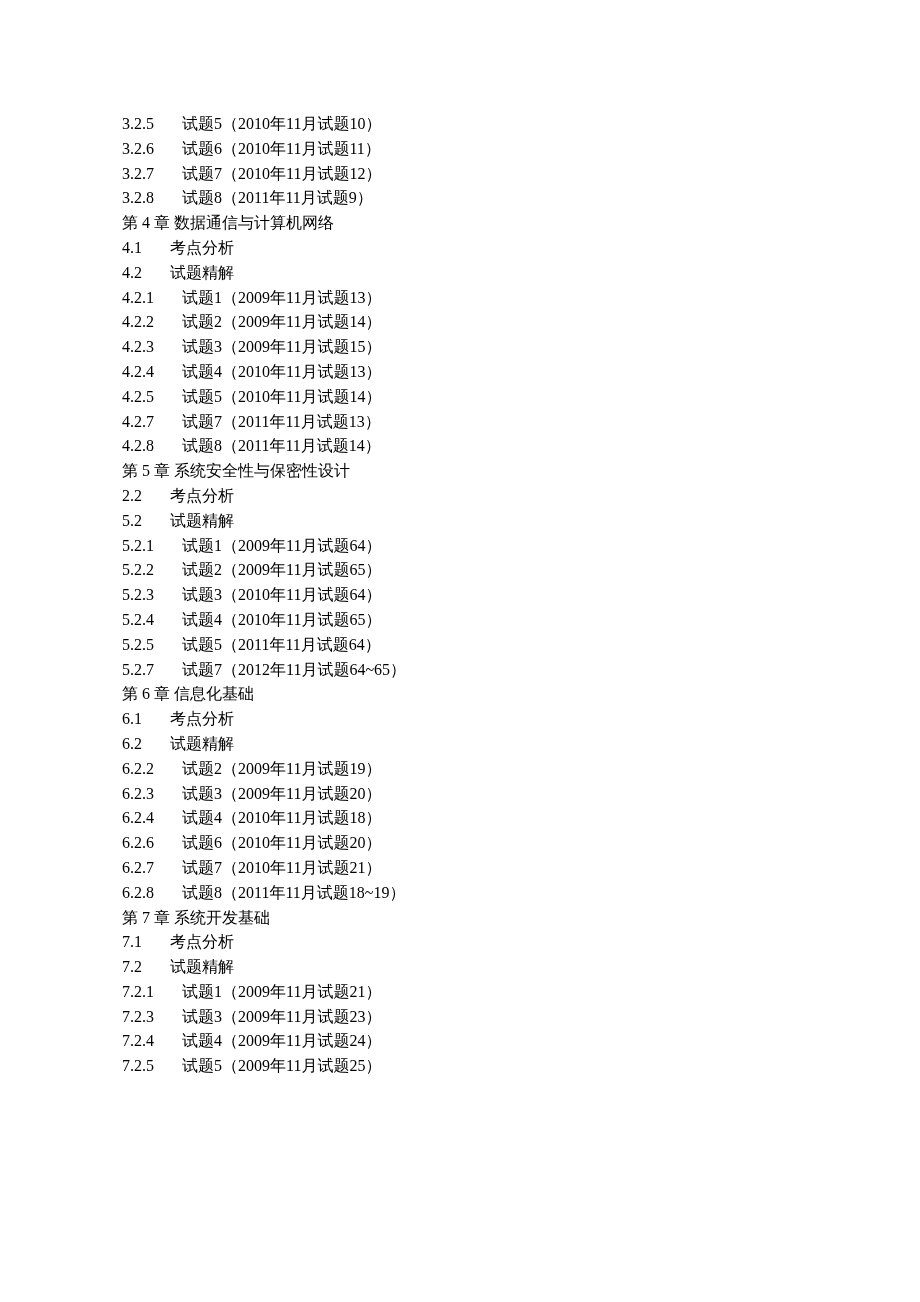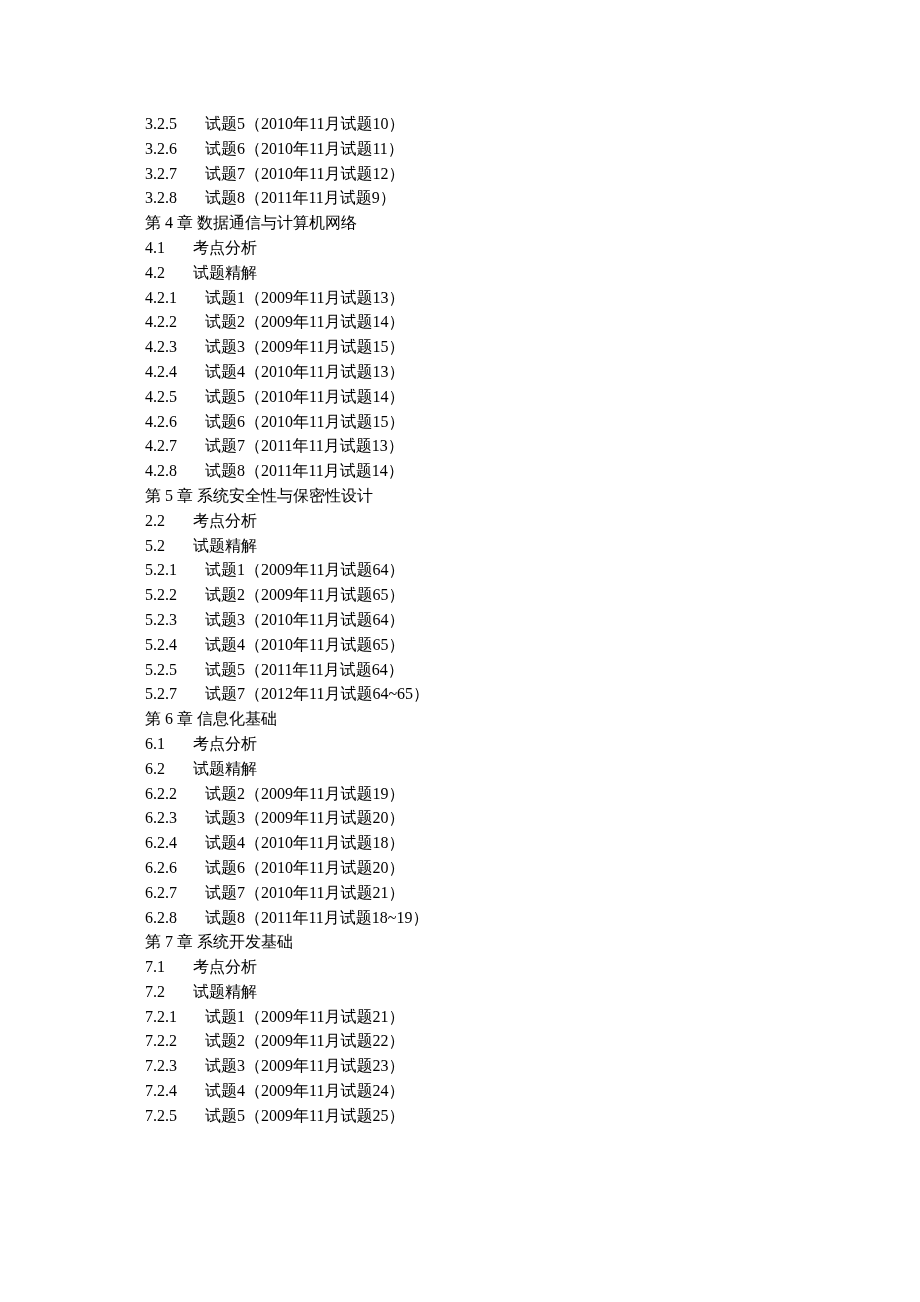--- a/index.html
+++ b/index.html
@@ -16,7 +16,6 @@
     }
     .toc-line {
       white-space: nowrap;
-      margin-left: 23px;
     }
     .num {
       display: inline-block;

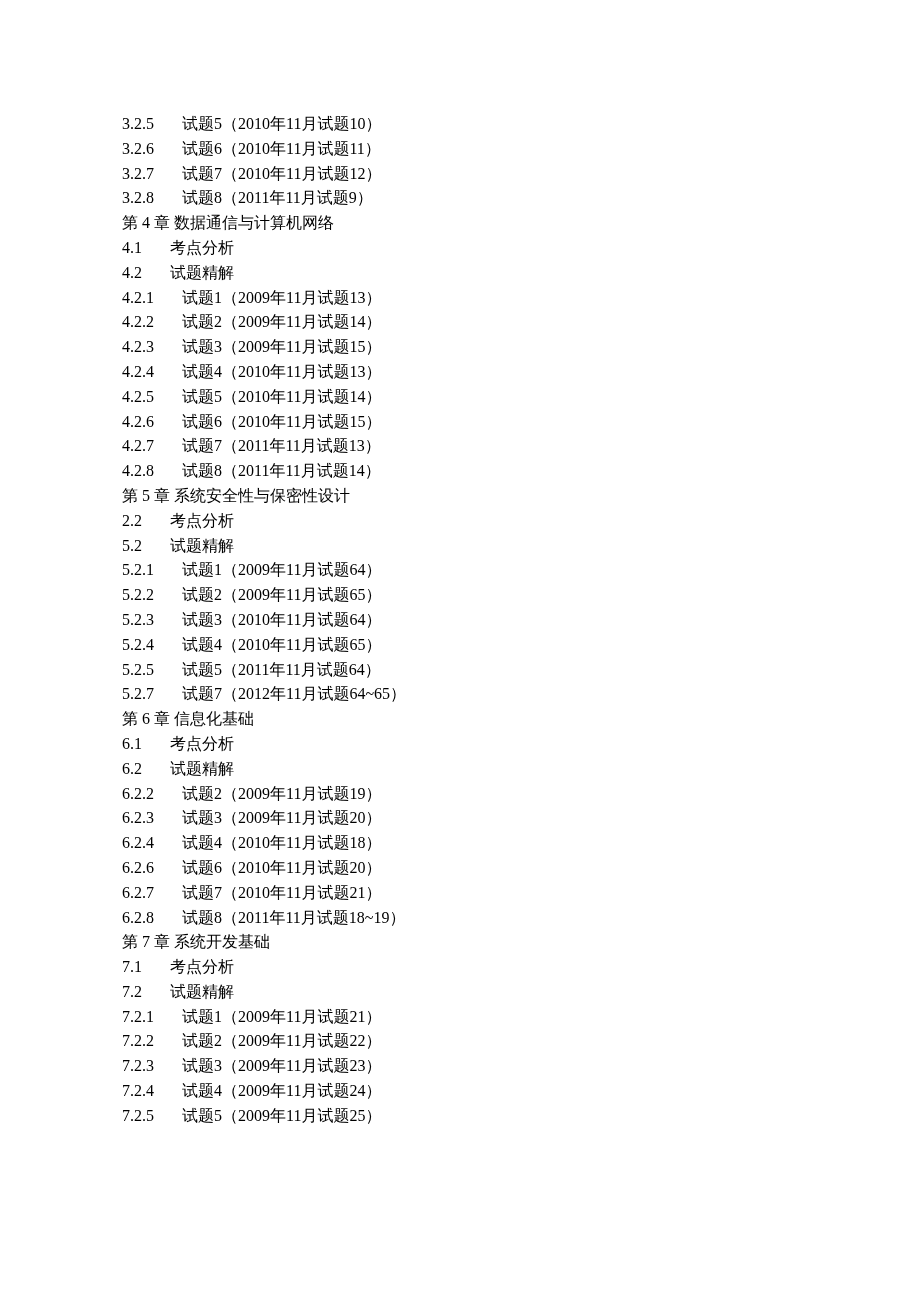--- a/index.html
+++ b/index.html
@@ -45,7 +45,6 @@
     <div class="toc-line"><span class="num">4.2.3 </span><span class="gap"></span><span>试题3（2009年11月试题15）</span></div>
     <div class="toc-line"><span class="num">4.2.4 </span><span class="gap"></span><span>试题4（2010年11月试题13）</span></div>
     <div class="toc-line"><span class="num">4.2.5 </span><span class="gap"></span><span>试题5（2010年11月试题14）</span></div>
-    <div class="toc-line"><span class="num">4.2.6 </span><span class="gap"></span><span>试题6（2010年11月试题15）</span></div>
     <div class="toc-line"><span class="num">4.2.7 </span><span class="gap"></span><span>试题7（2011年11月试题13）</span></div>
     <div class="toc-line"><span class="num">4.2.8 </span><span class="gap"></span><span>试题8（2011年11月试题14）</span></div>
     <div class="toc-line"><span>第 5 章 系统安全性与保密性设计</span></div>

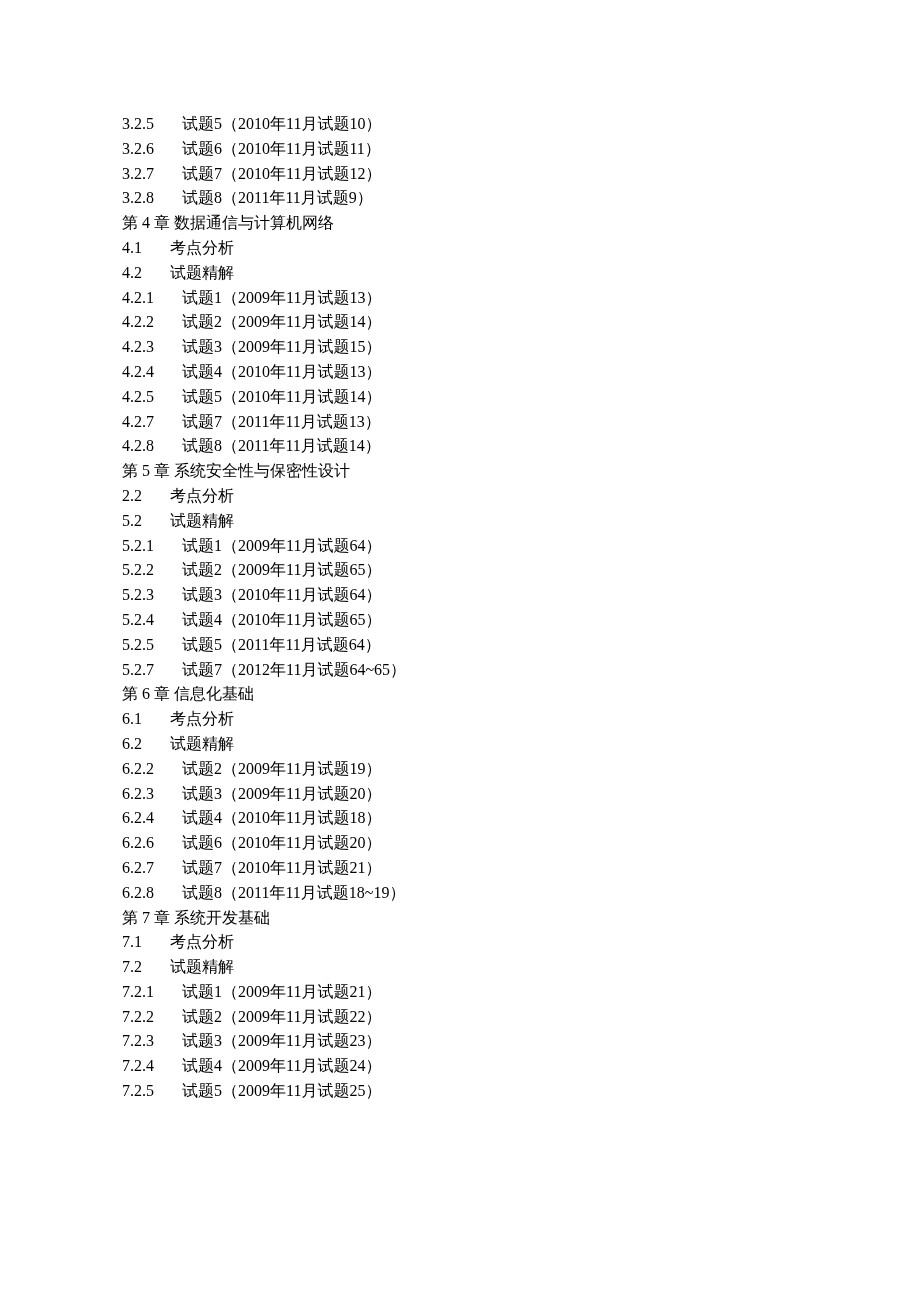--- a/index.html
+++ b/index.html
@@ -69,7 +69,6 @@
     <div class="toc-line"><span class="num">7.1 </span><span class="gap-h"></span><span>考点分析</span></div>
     <div class="toc-line"><span class="num">7.2 </span><span class="gap-h"></span><span>试题精解</span></div>
     <div class="toc-line"><span class="num">7.2.1 </span><span class="gap"></span><span>试题1（2009年11月试题21）</span></div>
-    <div class="toc-line"><span class="num">7.2.2 </span><span class="gap"></span><span>试题2（2009年11月试题22）</span></div>
     <div class="toc-line"><span class="num">7.2.3 </span><span class="gap"></span><span>试题3（2009年11月试题23）</span></div>
     <div class="toc-line"><span class="num">7.2.4 </span><span class="gap"></span><span>试题4（2009年11月试题24）</span></div>
     <div class="toc-line"><span class="num">7.2.5 </span><span class="gap"></span><span>试题5（2009年11月试题25）</span></div>

